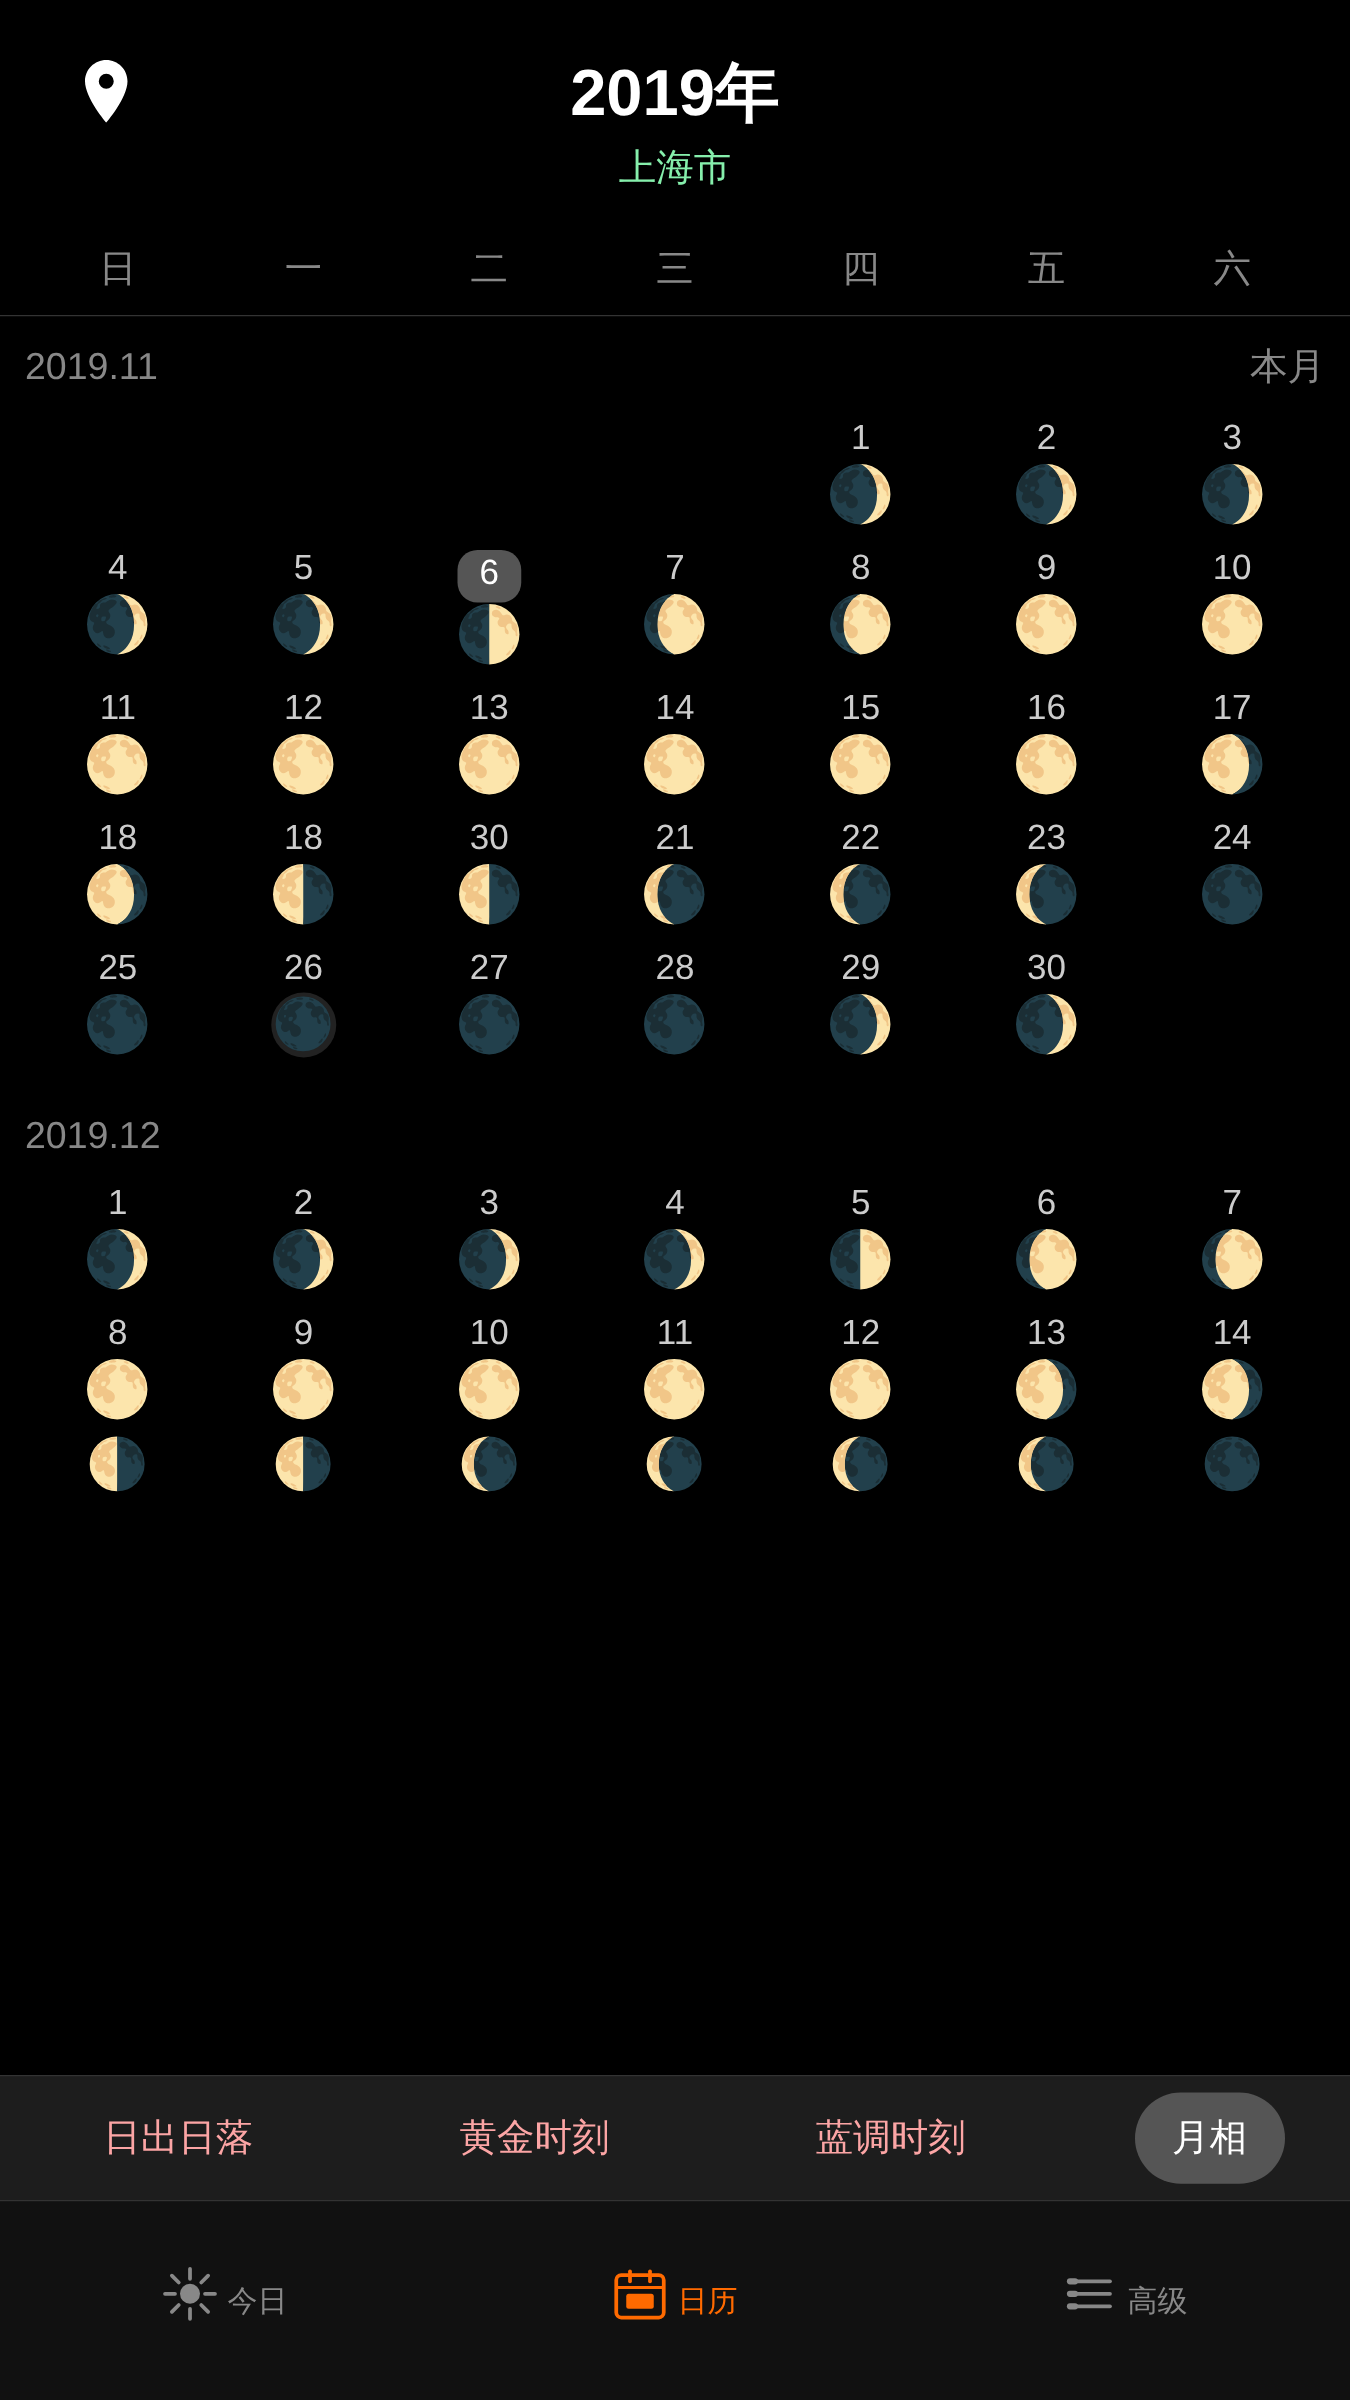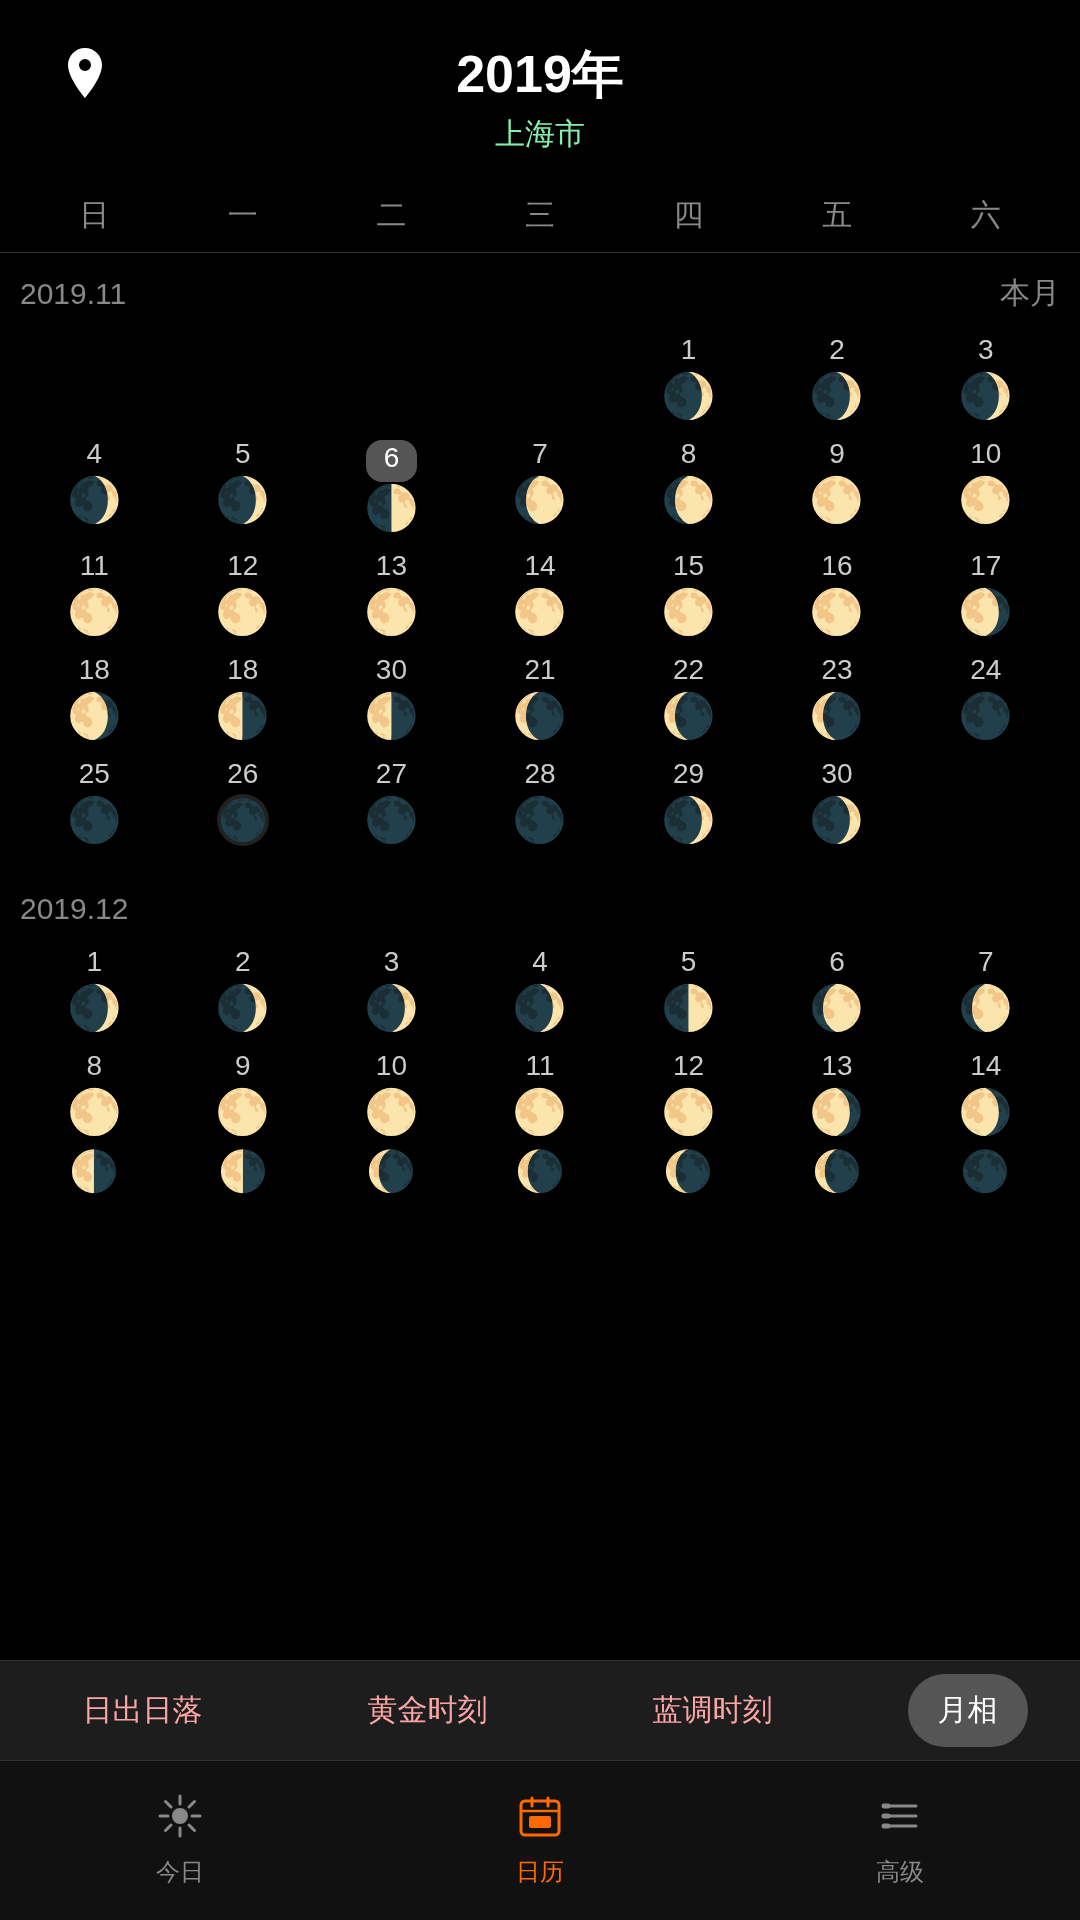--- a/index.html
+++ b/index.html
@@ -128,7 +128,7 @@
     .tab-item {
       flex: 1;
       display: flex;
-      flex-direction: column;
+      flex-direction: row;
       align-items: center;
       justify-content: center;
       gap: 8px;

